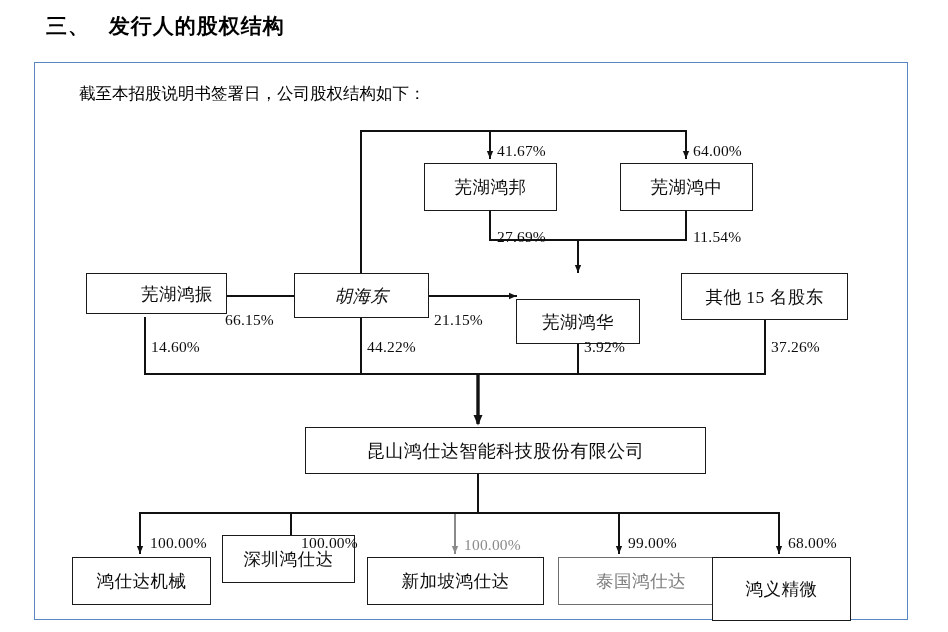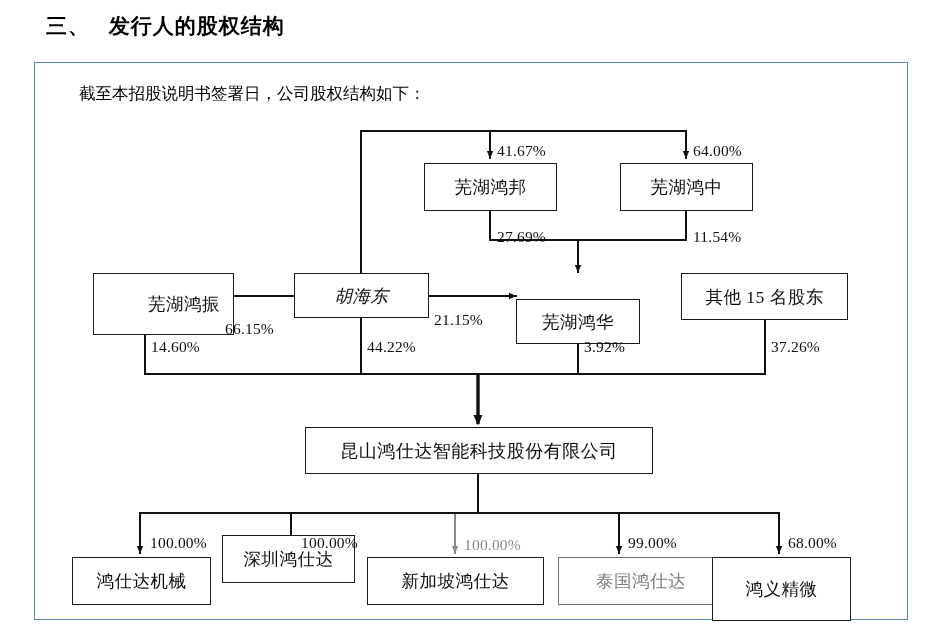--- a/index.html
+++ b/index.html
@@ -152,7 +152,7 @@
 
 <div class="node" style="left:620px; top:163px; width:133px; height:48px;">芜湖鸿中</div>
 
-<div class="node" style="left:93px; top:273px; width:141px; height:62px;padding-left:41px;">芜湖鸿振</div>
+<div class="node" style="left:86px; top:273px; width:141px; height:41px;padding-left:41px;">芜湖鸿振</div>
 
 <div class="node" style="left:294px; top:273px; width:135px; height:45px;font-style:italic;">胡海东</div>
 

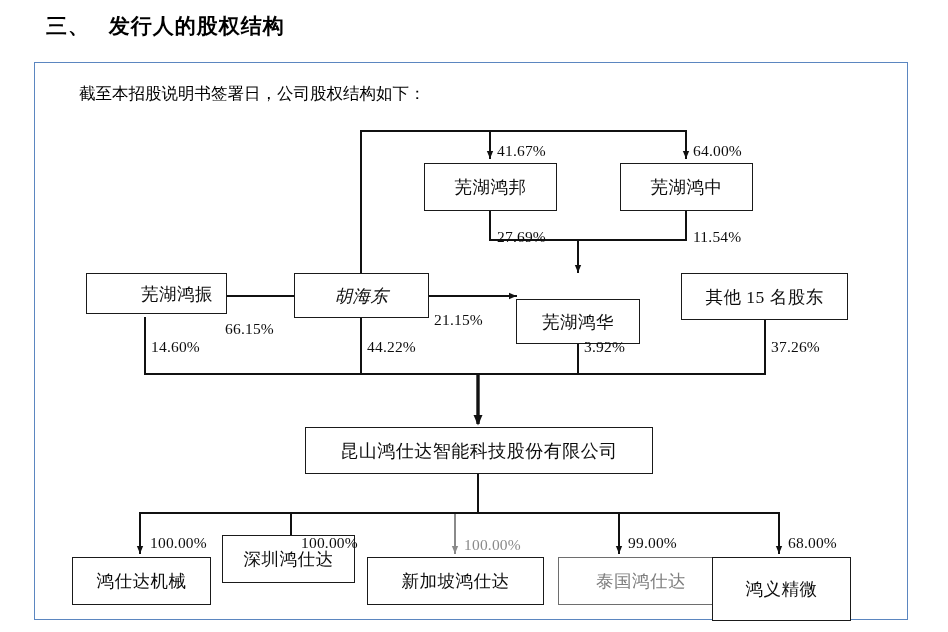--- a/index.html
+++ b/index.html
@@ -180,7 +180,7 @@
 
 <div class="edge-label" style="left:693px; top:228px;">11.54%</div>
 
-<div class="edge-label" style="left:225px; top:320px;">66.15%</div>
+<div class="edge-label" style="left:225px; top:311px;">66.15%</div>
 
 <div class="edge-label" style="left:434px; top:311px;">21.15%</div>
 

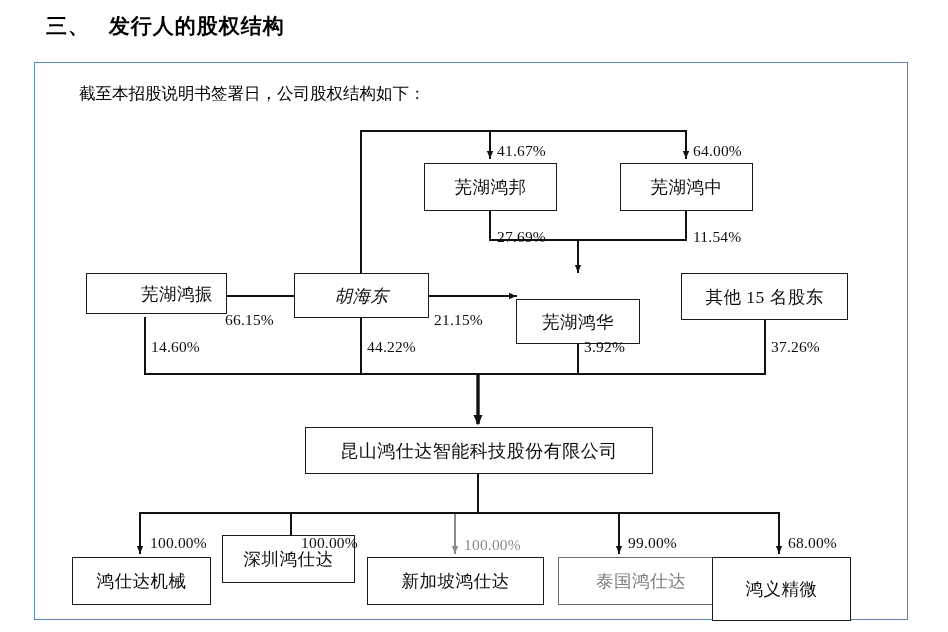--- a/index.html
+++ b/index.html
@@ -160,7 +160,7 @@
 
 <div class="node" style="left:681px; top:273px; width:167px; height:47px;">其他 15 名股东</div>
 
-<div class="node company" style="left:305px; top:427px; width:348px; height:47px;">昆山鸿仕达智能科技股份有限公司</div>
+<div class="node company" style="left:305px; top:427px; width:401px; height:47px;">昆山鸿仕达智能科技股份有限公司</div>
 
 <div class="node" style="left:72px; top:557px; width:139px; height:48px;">鸿仕达机械</div>
 

